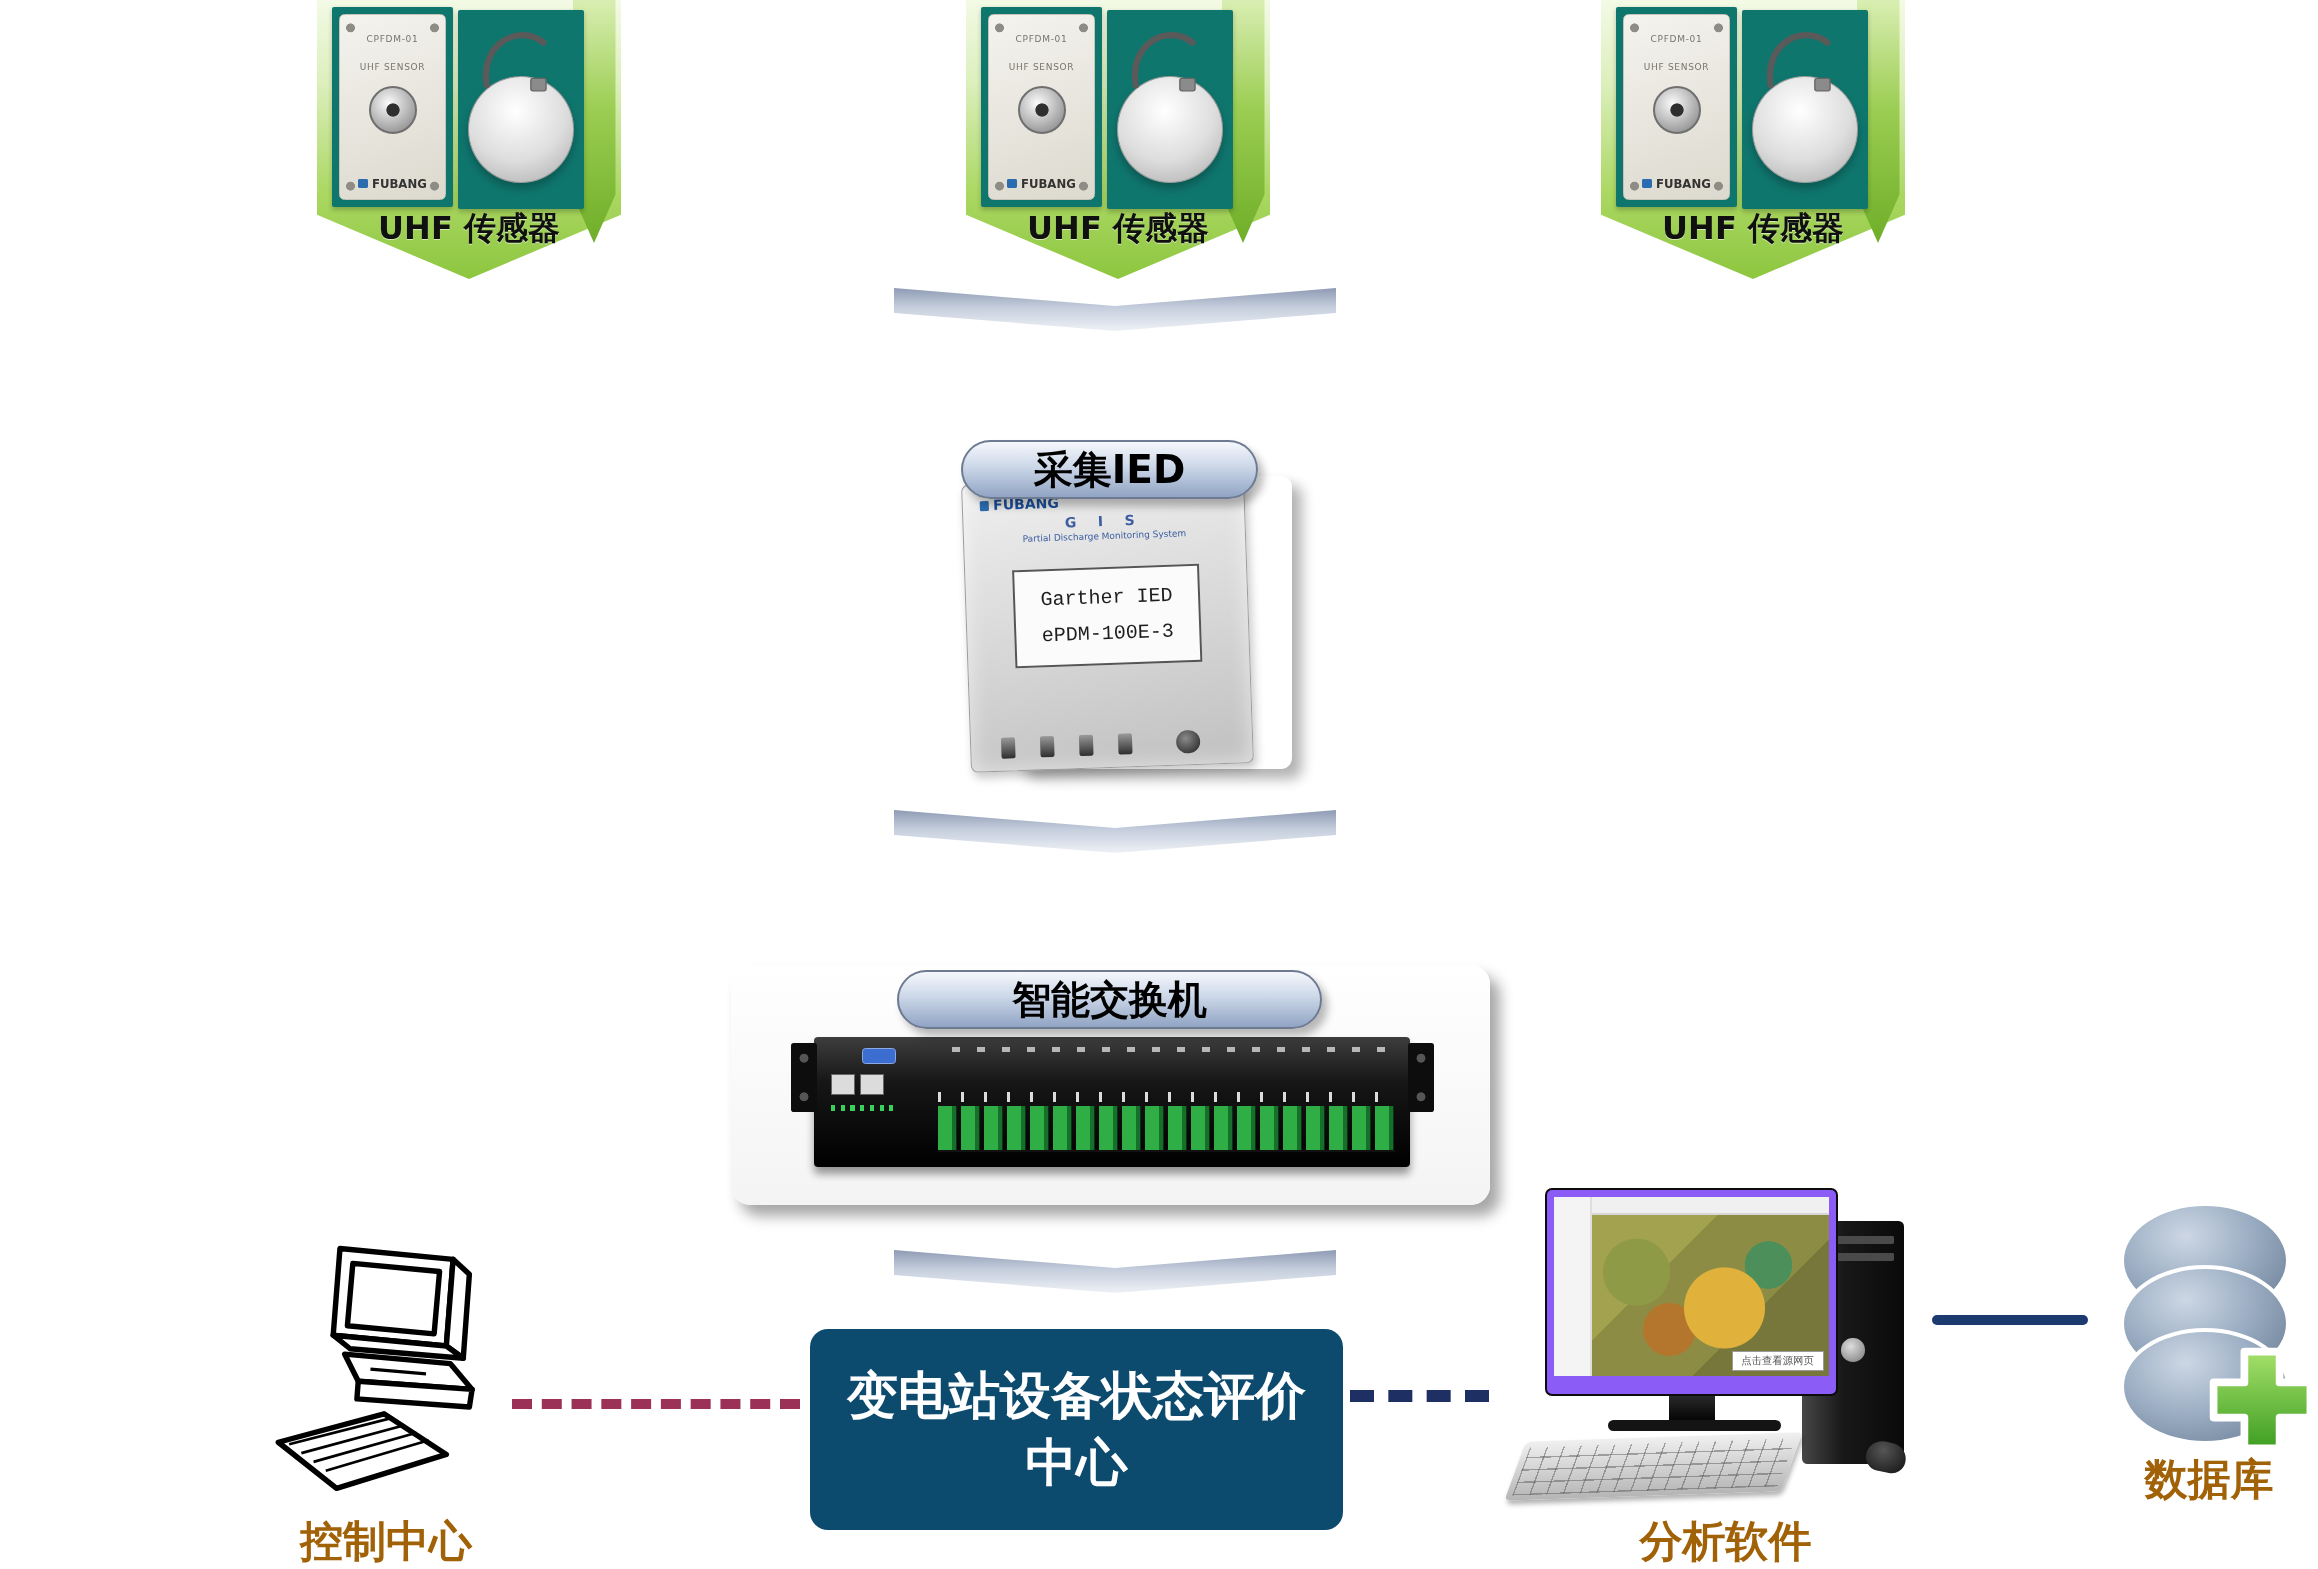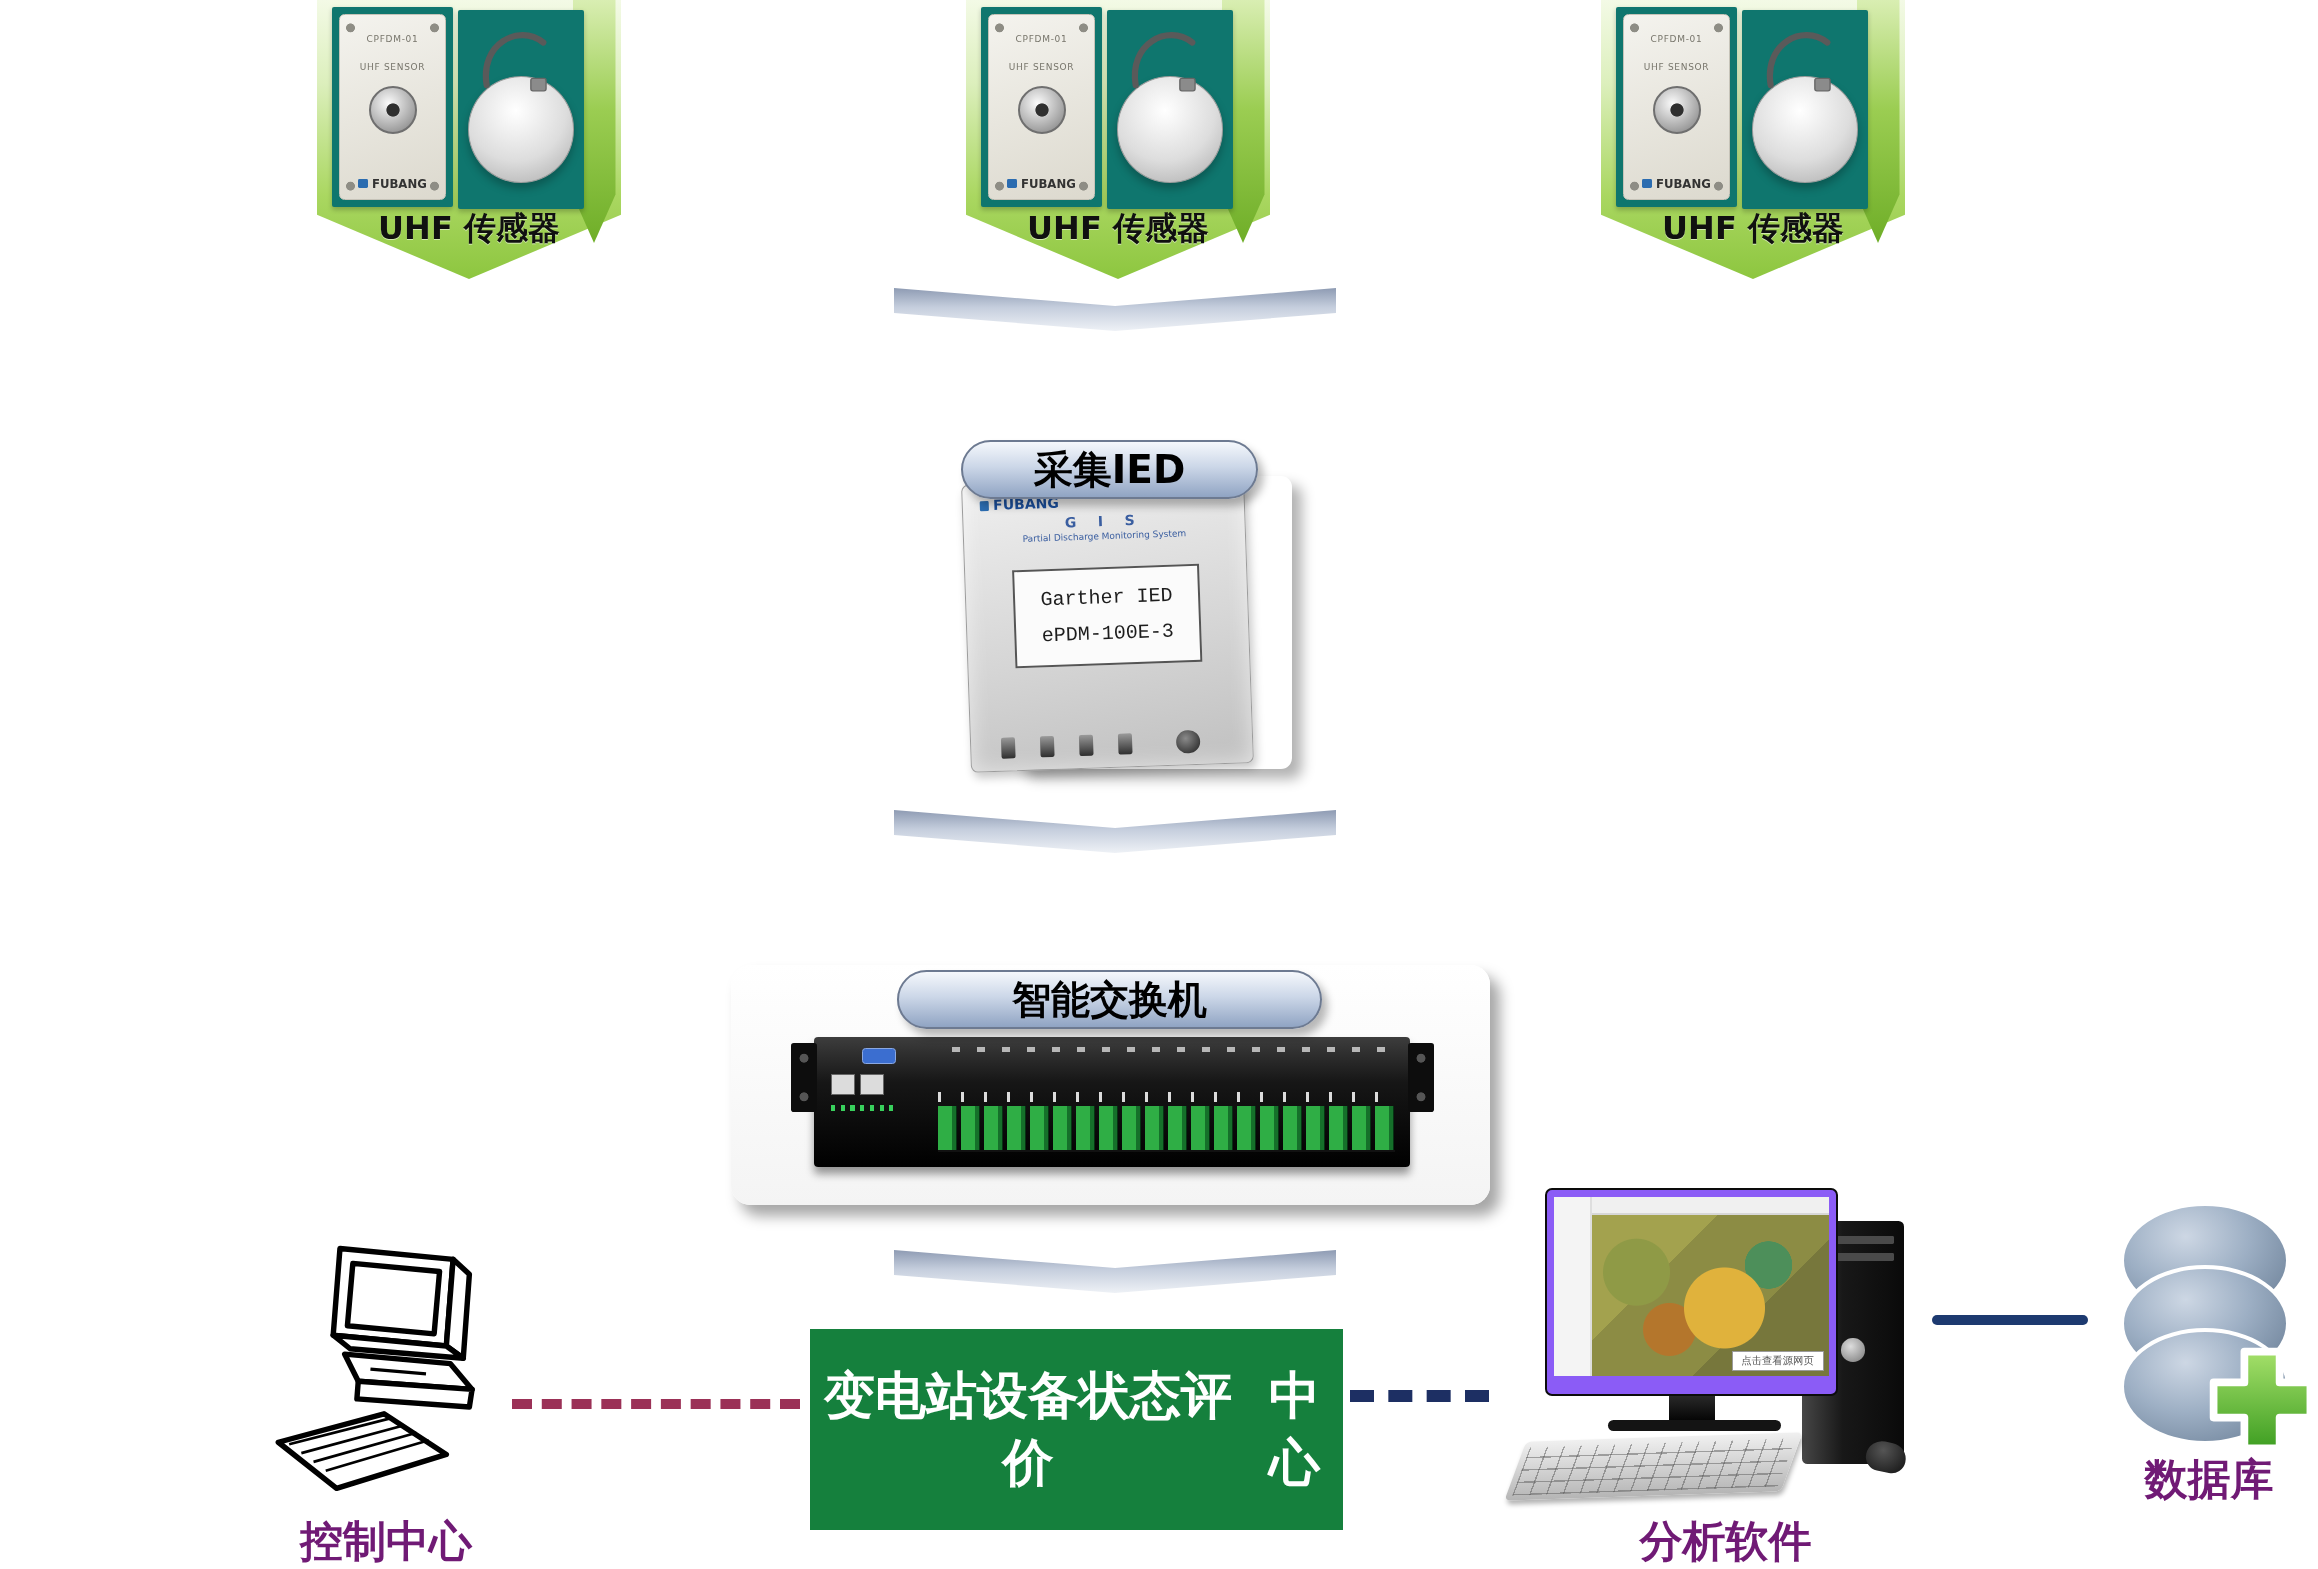--- a/index.html
+++ b/index.html
@@ -100,9 +100,9 @@
     background:repeating-linear-gradient(90deg,#2fae45 0 14px,#15702a 14px 18px,#063313 18px 18.6px,transparent 18.6px 23px);}
 
   
-  .center-box{position:absolute;left:810px;top:1329px;width:533px;height:201px;background:#15803d;
-    display:flex;flex-direction:row;align-items:center;justify-content:center;z-index:3;
-    font-size:51px;font-weight:700;color:#fff;line-height:1.3;text-align:center;}
+  .center-box{position:absolute;left:810px;top:1329px;width:533px;height:201px;background:#0c4a6e;
+    display:flex;flex-direction:column;align-items:center;justify-content:center;z-index:3;
+    font-size:51px;font-weight:700;color:#fff;line-height:1.3;text-align:center;border-radius:18px;}
 
   
   .cc-icon{position:absolute;left:268px;top:1239px;width:232px;height:271px;}

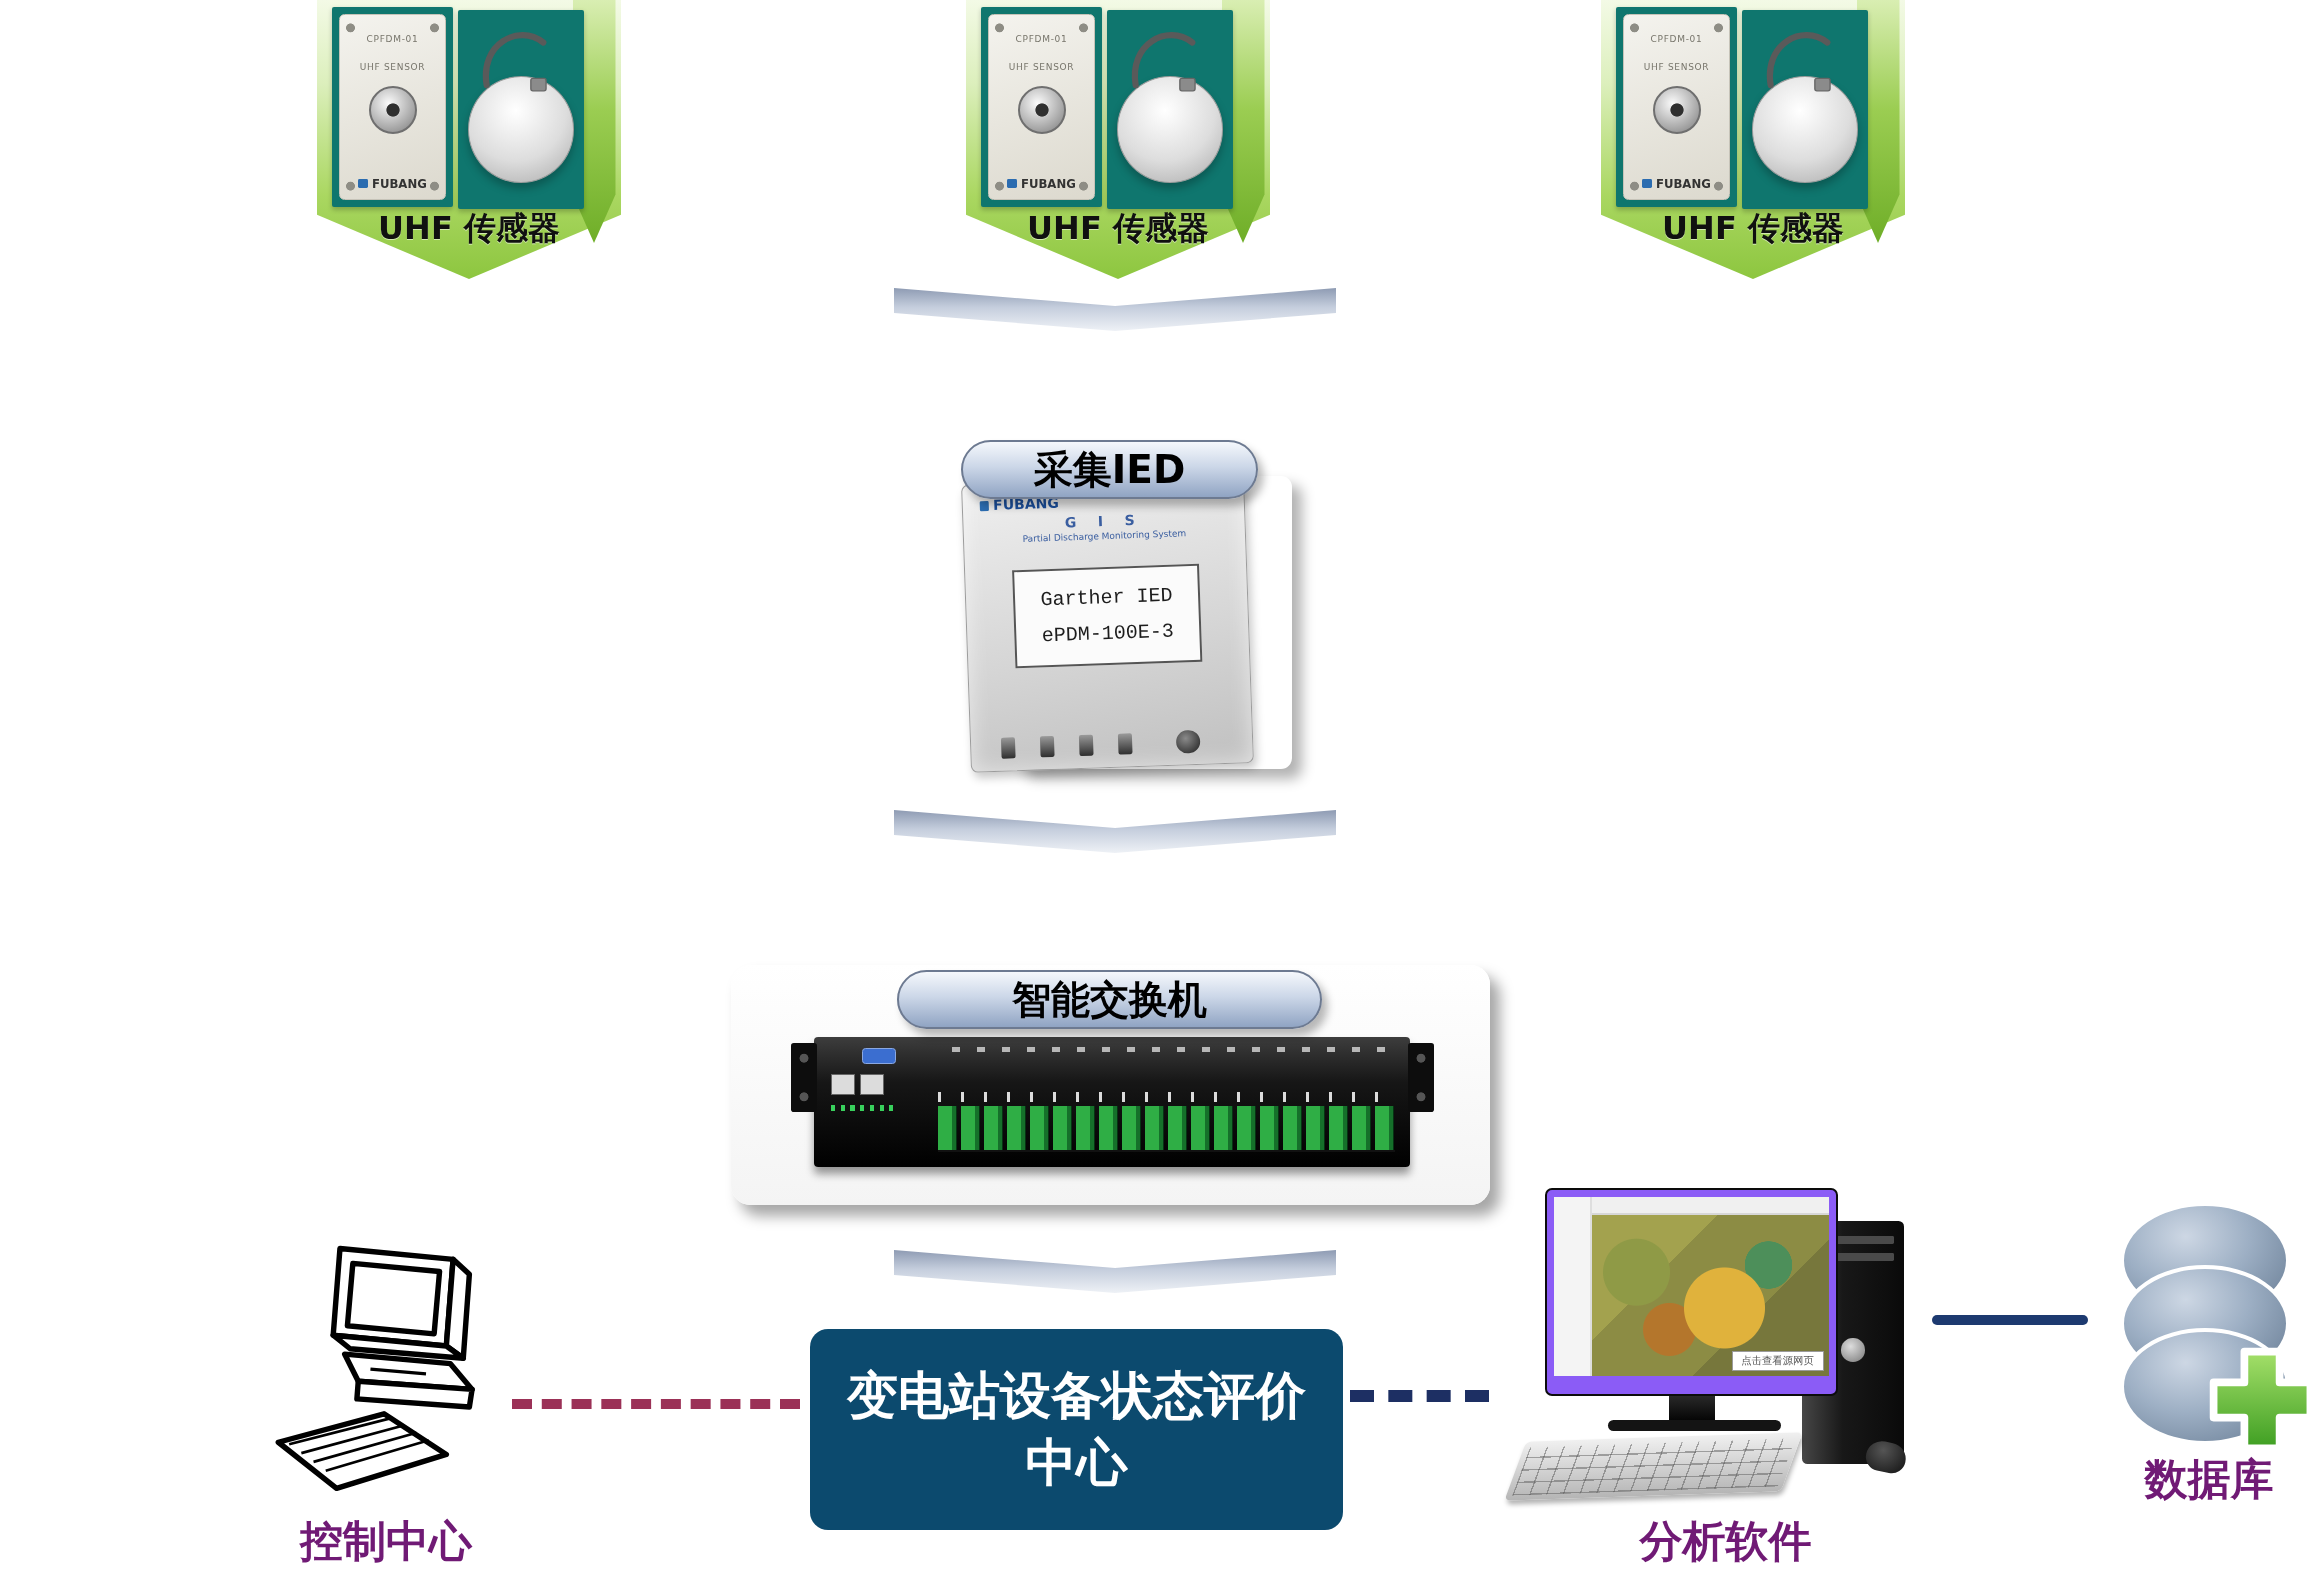--- a/index.html
+++ b/index.html
@@ -106,7 +106,7 @@
 
   
   .cc-icon{position:absolute;left:268px;top:1239px;width:232px;height:271px;}
-  .node-label{position:absolute;font-size:43px;font-weight:700;color:#701a75;text-align:center;}
+  .node-label{position:absolute;font-size:43px;font-weight:700;color:#a16207;text-align:center;}
   .label-control{left:262px;top:1513px;width:248px;}
   .label-software{left:1577px;top:1513px;width:297px;}
   .label-db{left:2109px;top:1451px;width:200px;}

